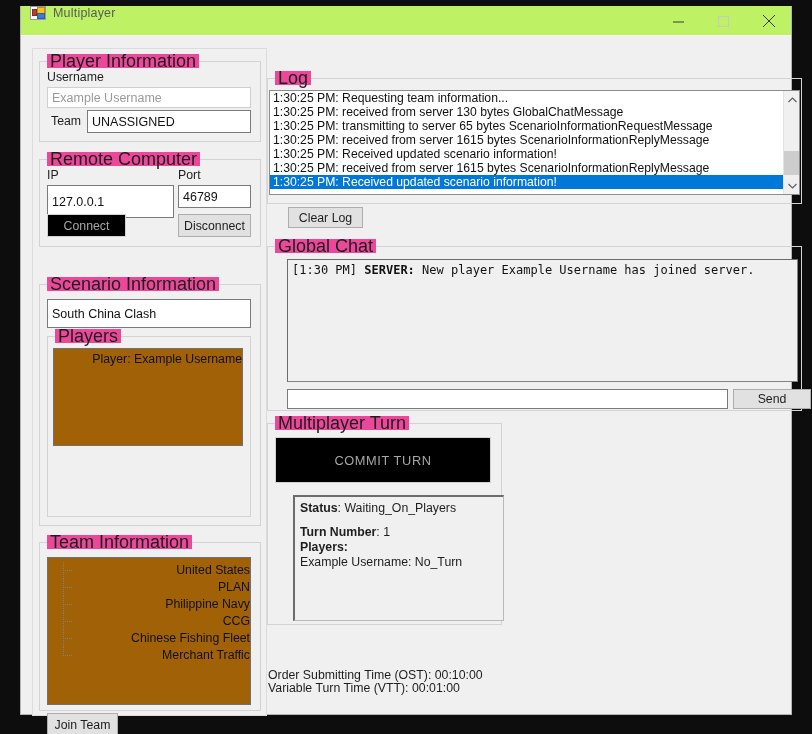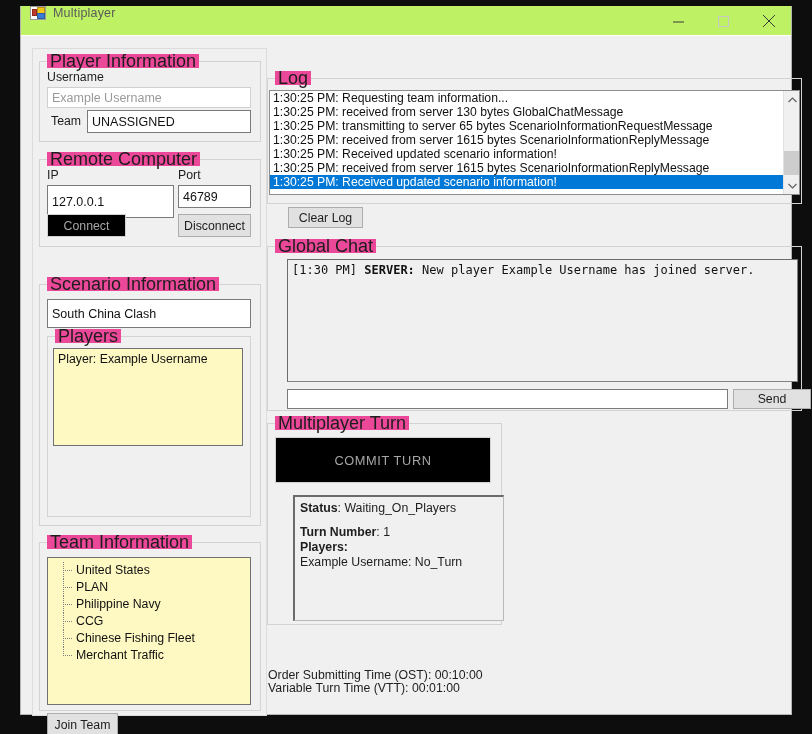--- a/index.html
+++ b/index.html
@@ -104,9 +104,10 @@
   
   .listbox {
     position: absolute;
-    background: #fef9c3;
+    background: #a16207;
     border: 1px solid #6f7175;
     overflow: hidden;
+    text-align: right;
   }
   
   #log-list {

